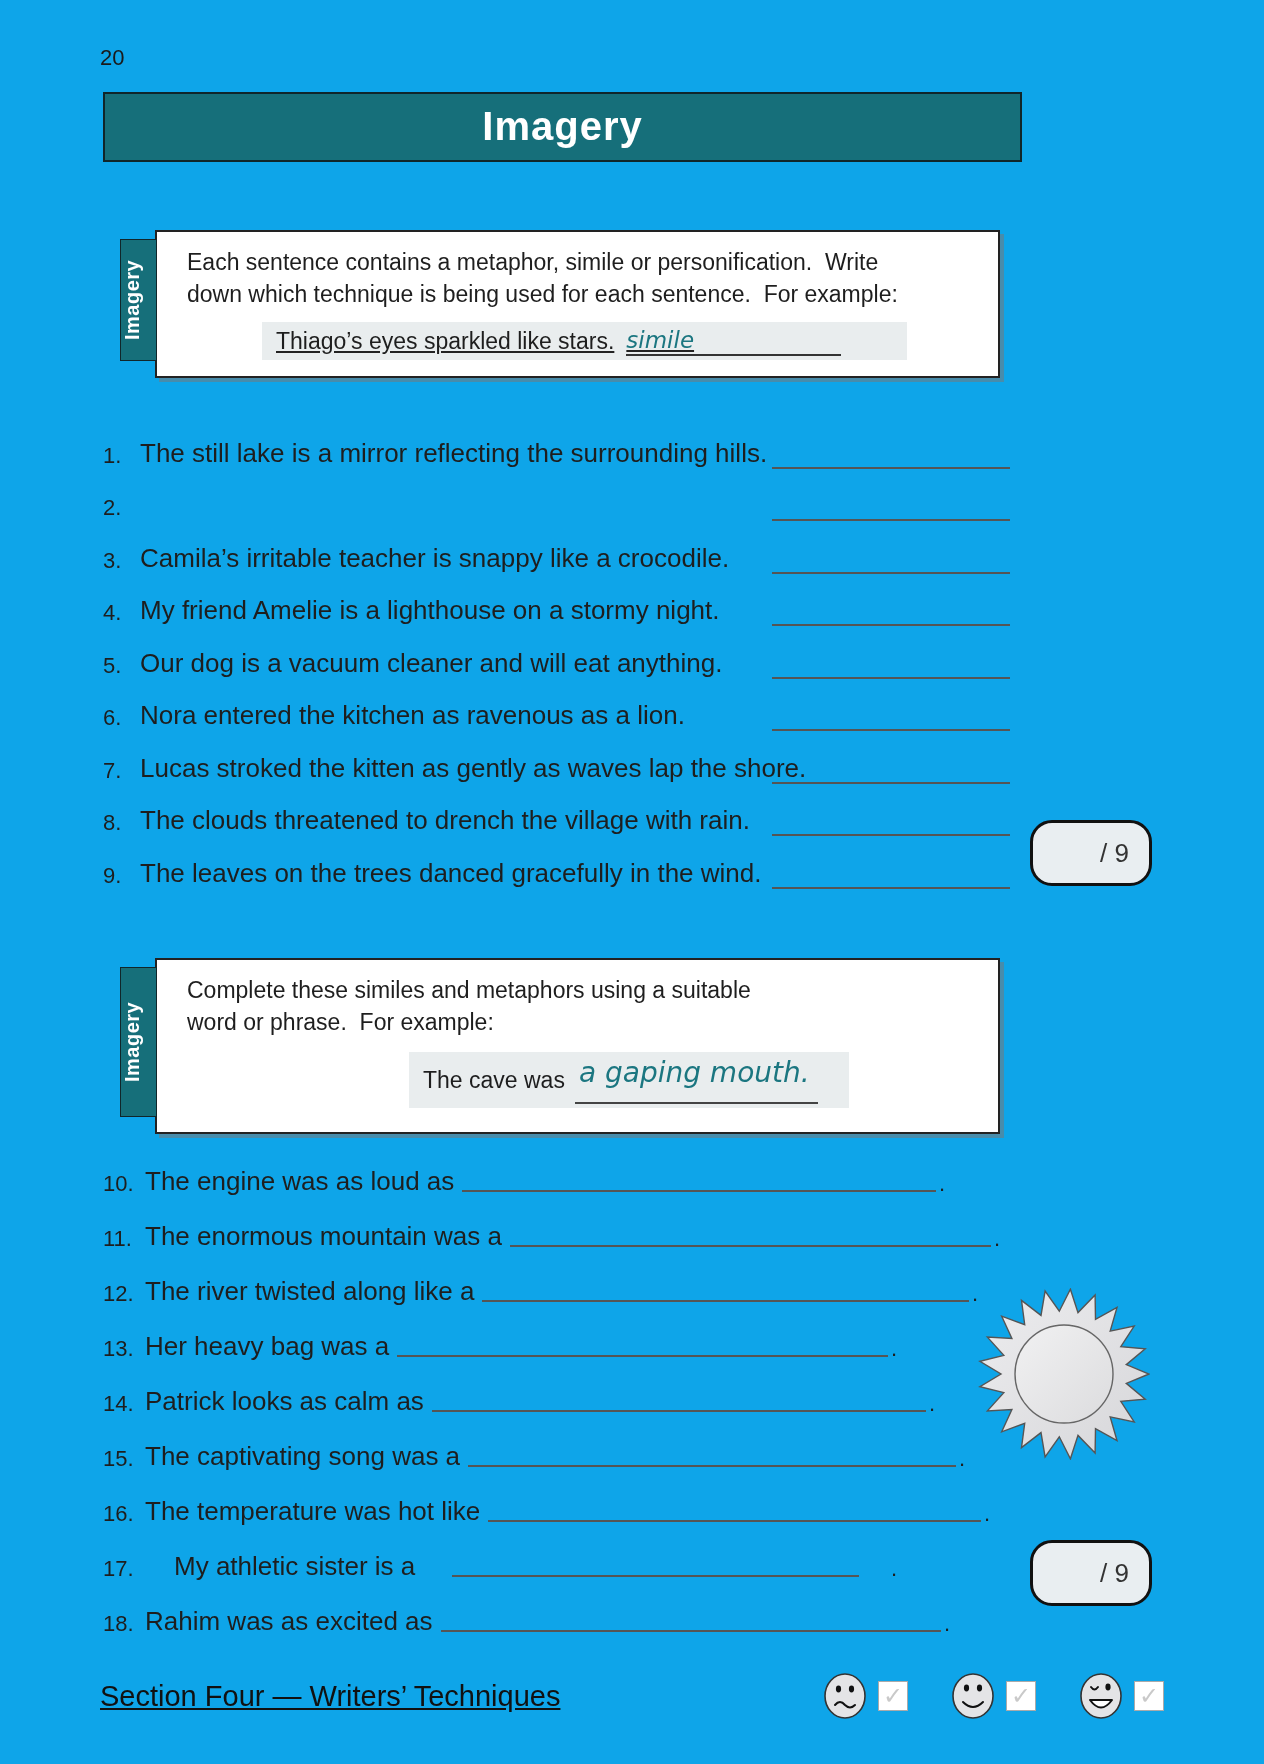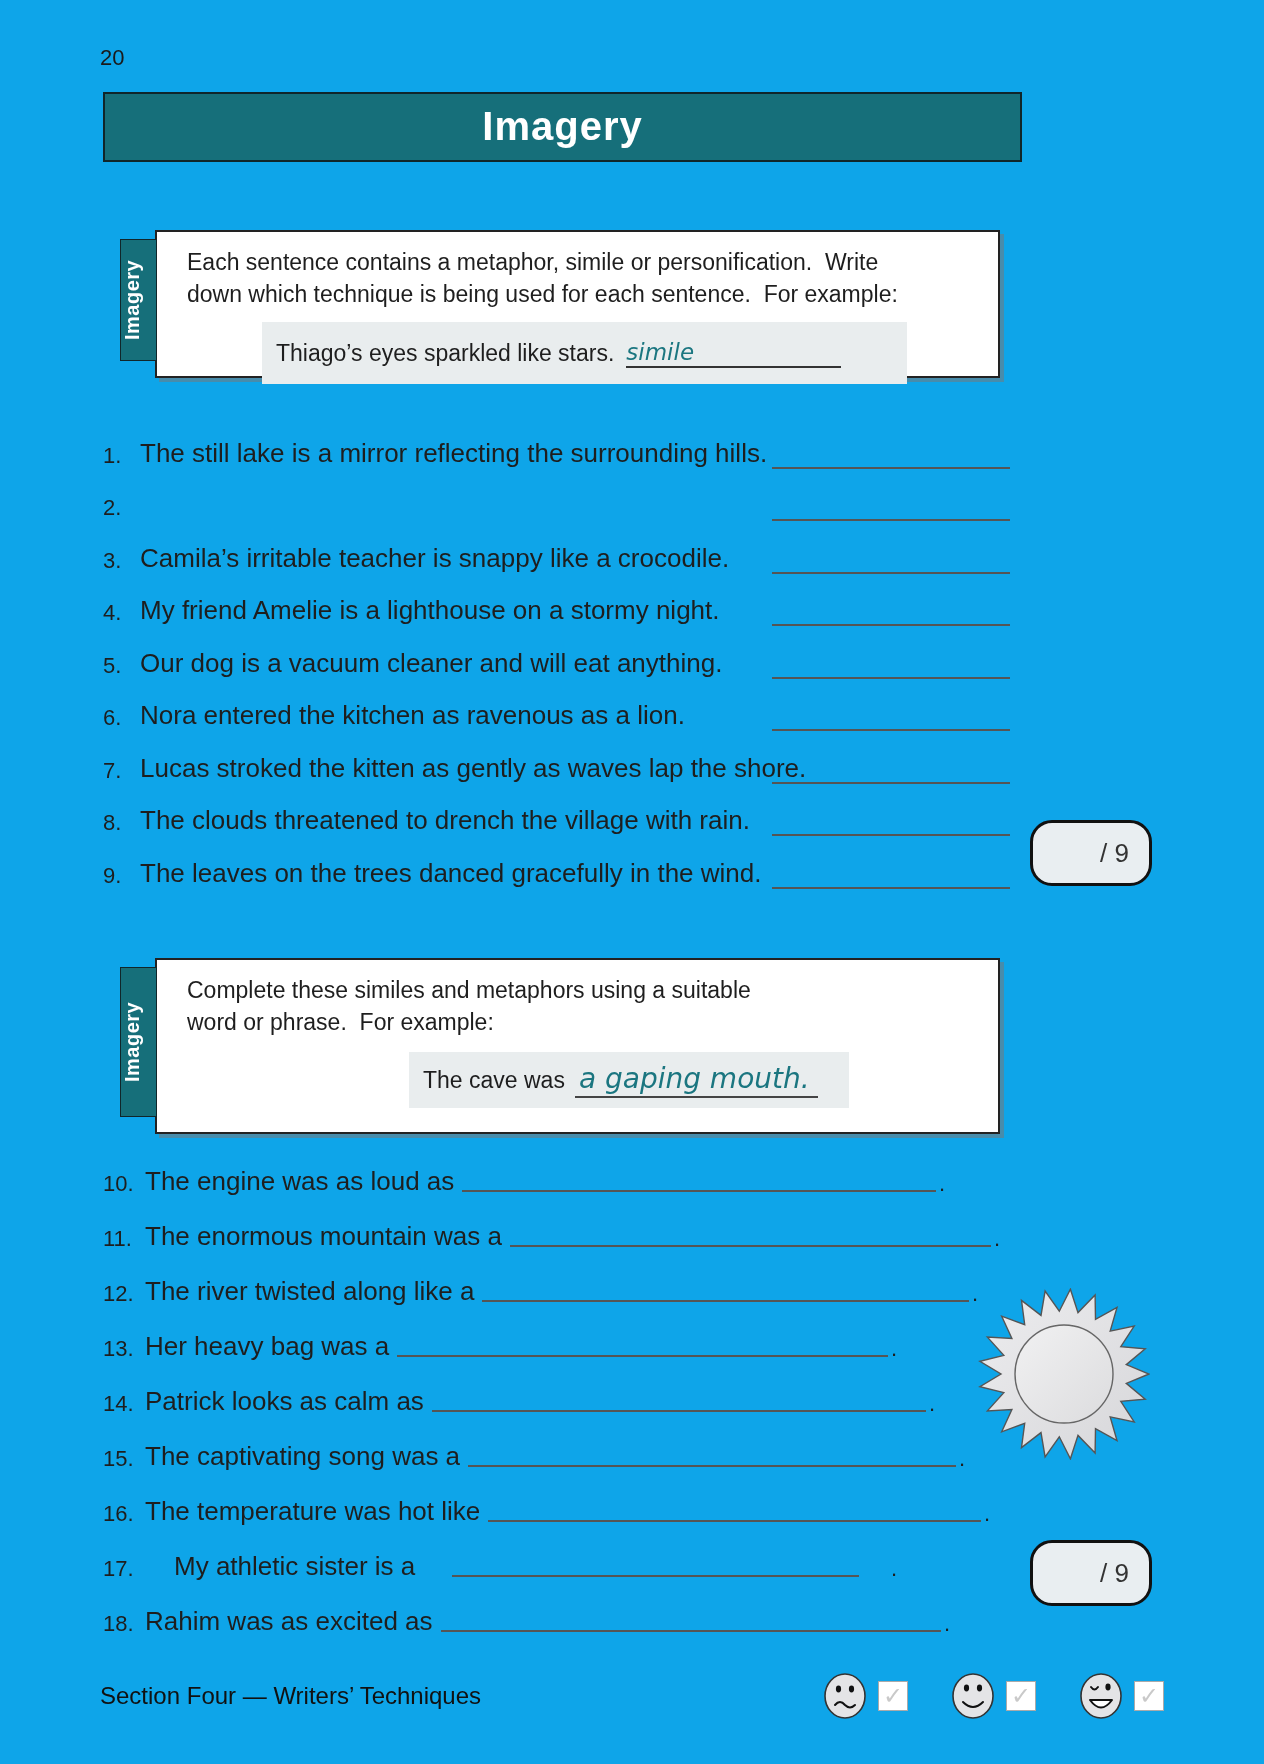--- a/index.html
+++ b/index.html
@@ -27,7 +27,7 @@
         white-space:pre-wrap;}
 
   .example-strip{background:#e9edee;display:flex;align-items:center;}
-  .strip1{margin:12px 0 0 105px;width:645px;height:62px;padding-left:14px;box-sizing:border-box;}
+  .strip1{margin:12px 0 0 105px;width:645px;height:38px;padding-left:14px;box-sizing:border-box;text-decoration:underline;}
   .strip2{margin:14px 0 0 252px;width:440px;height:56px;padding-left:14px;box-sizing:border-box;}
   .ex-sentence{font-size:23px;color:#1e1e1e;white-space:nowrap;}
   .ex-answer1{display:inline-block;width:215px;margin-left:12px;border-bottom:2px solid #333;

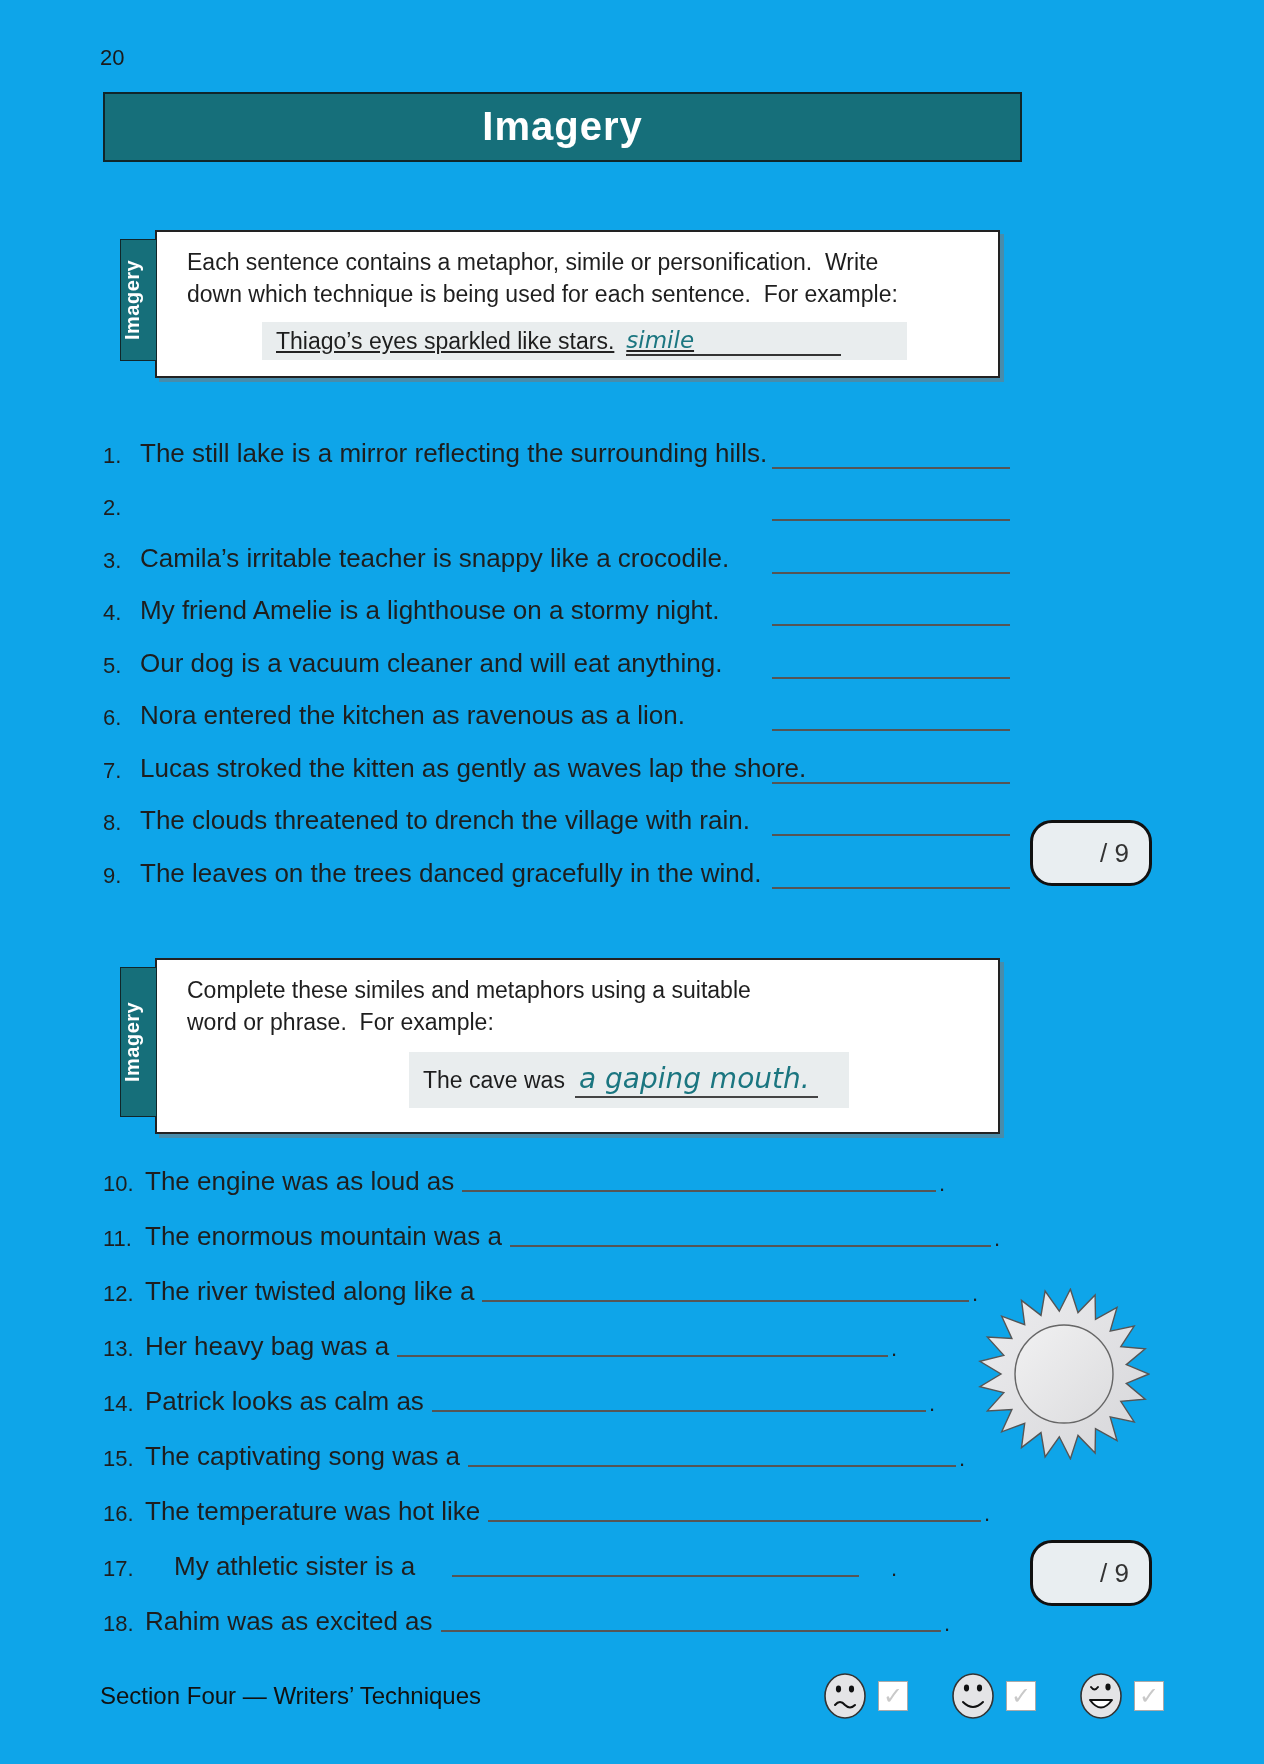--- a/index.html
+++ b/index.html
@@ -33,7 +33,7 @@
   .ex-answer1{display:inline-block;width:215px;margin-left:12px;border-bottom:2px solid #333;
         text-align:left;font-family:"DejaVu Sans",sans-serif;font-style:italic;
         color:#1b7680;font-size:23px;padding-bottom:1px;}
-  .ex-answer2{display:inline-block;margin-left:10px;border-bottom:2px solid #444;padding:0 8px 1px 4px;
+  .ex-answer2{display:inline-block;margin-left:10px;border-bottom:2px solid #444;padding:0 8px 13px 4px;
         font-family:"DejaVu Sans",sans-serif;font-style:italic;color:#1b7680;font-size:28px;}
 
   .qlist1{position:absolute;left:103px;top:428px;width:920px;}

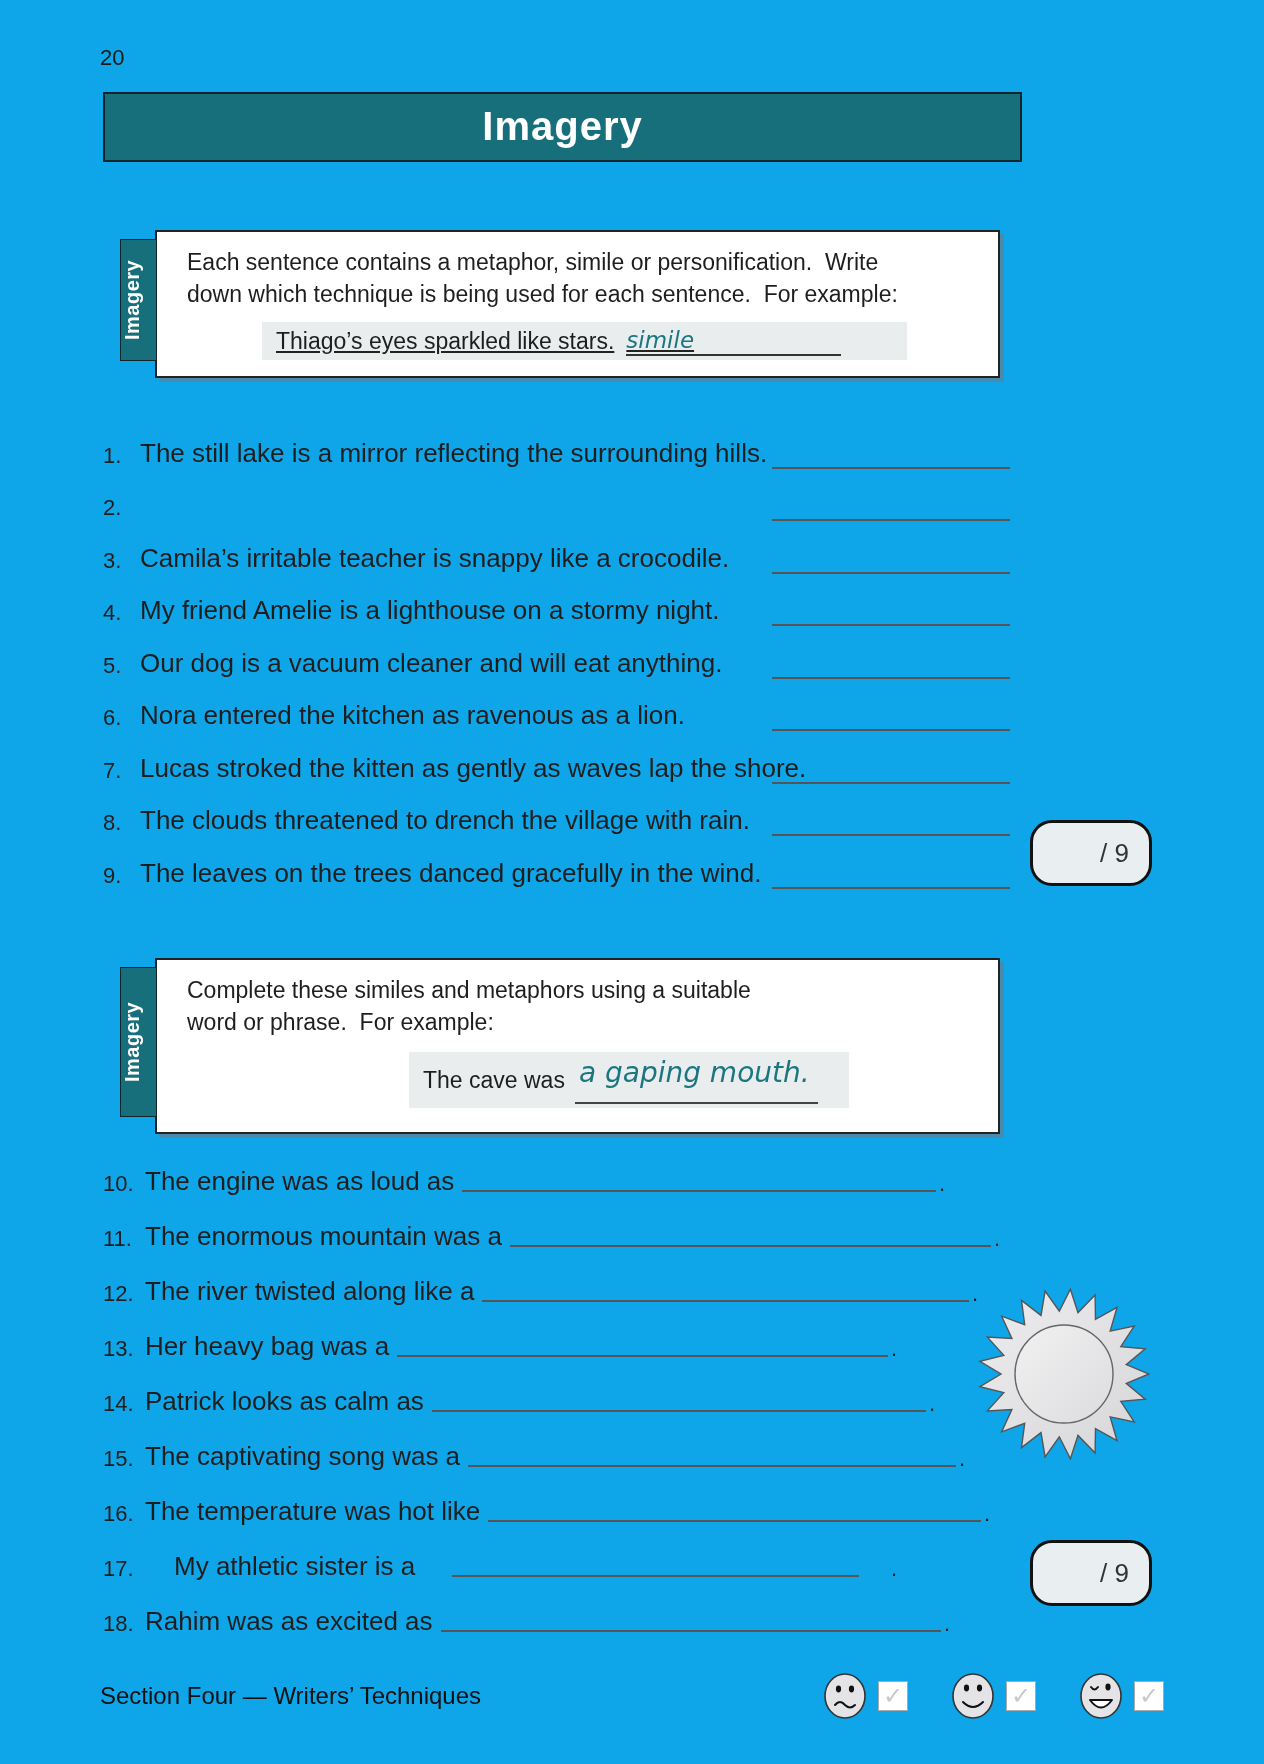--- a/index.html
+++ b/index.html
@@ -67,7 +67,7 @@
   .sun{position:absolute;left:978px;top:1288px;}
 
   .footer{position:absolute;left:100px;top:1672px;width:1064px;display:flex;align-items:center;}
-  .footer-title{font-size:24px;color:#111;}
+  .footer-title{font-size:29px;color:#111;text-decoration:underline;}
   .smiley-group{margin-left:auto;display:flex;align-items:center;}
   .face{flex:none;}
   .rating-checkbox{flex:none;width:30px;height:30px;border:1.5px solid #aaa;box-sizing:border-box;

